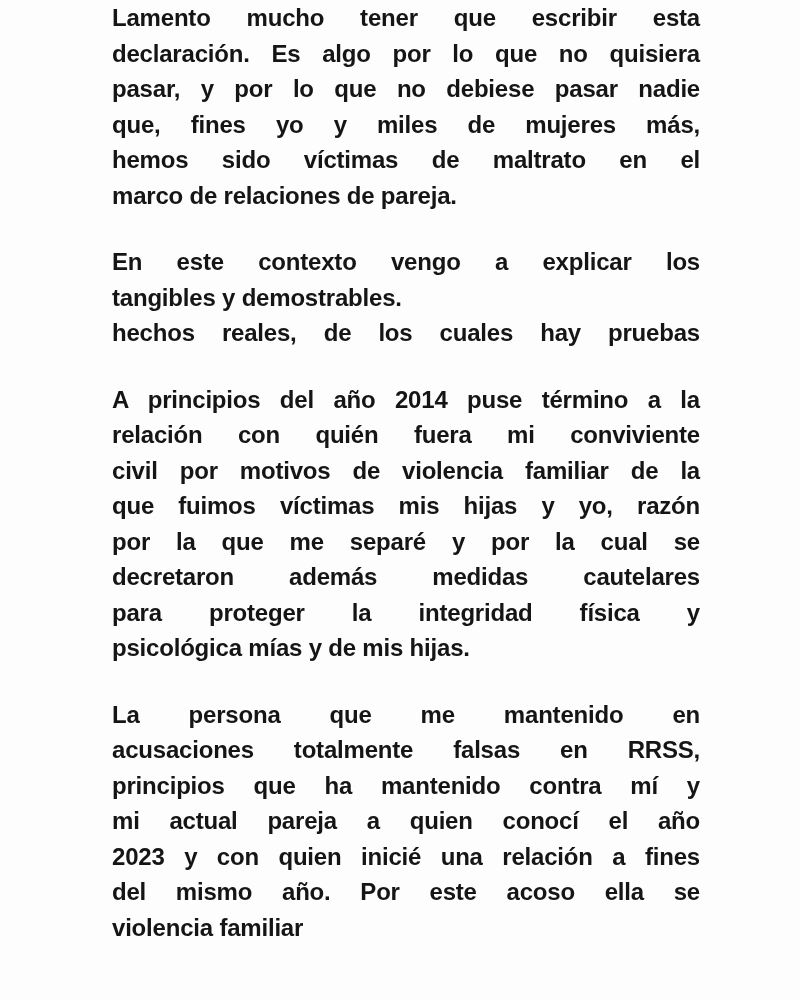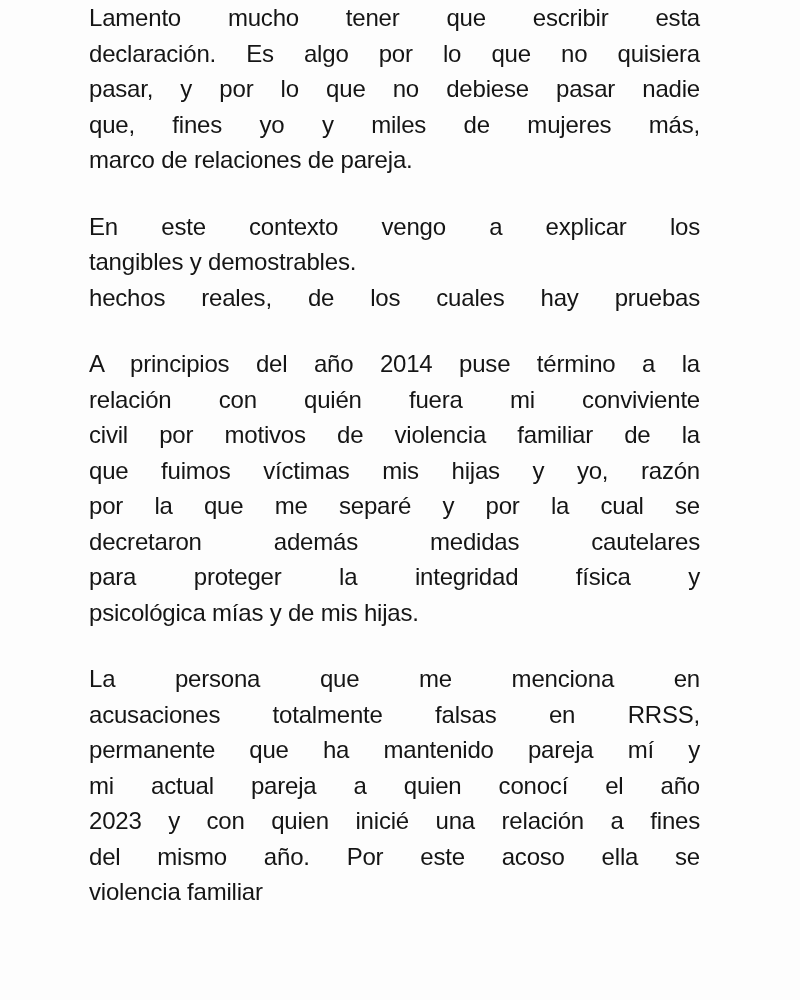--- a/index.html
+++ b/index.html
@@ -16,13 +16,14 @@
     box-sizing: border-box;
     width: 800px;
     height: 1000px;
-    padding: 0 100px 0 89px;
+    padding: 0 100px 0 112px;
     overflow: hidden;
     font-family: "Liberation Sans", sans-serif;
     font-size: 24px;
     line-height: 35.5px;
     color: #151515;
     letter-spacing: -0.2px;
+    font-weight: bold;
   }
   .paragraph {
     margin: 0 0 31px 0;

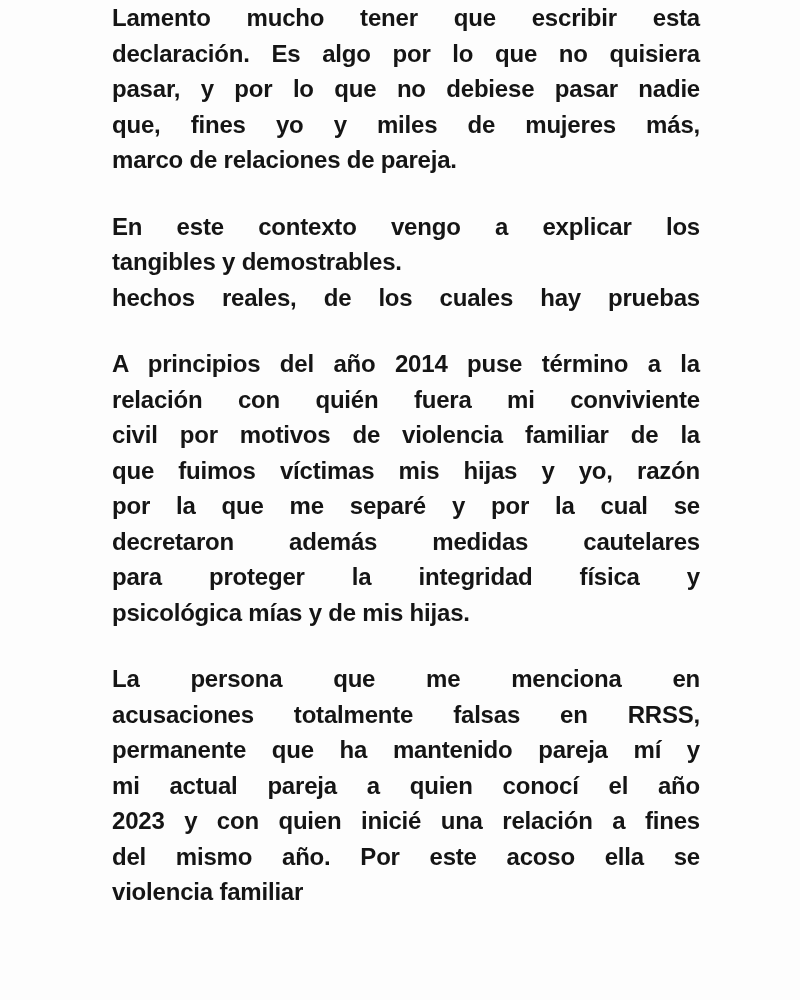--- a/index.html
+++ b/index.html
@@ -48,6 +48,7 @@
     <div class="line">declaración. Es algo por lo que no quisiera</div>
     <div class="line">pasar, y por lo que no debiese pasar nadie</div>
     <div class="line">que, fines yo y miles de mujeres más,</div>
+    <div class="line">hemos sido víctimas de maltrato en el</div>
     <div class="line final">marco de relaciones de pareja.</div>
   </div>
 

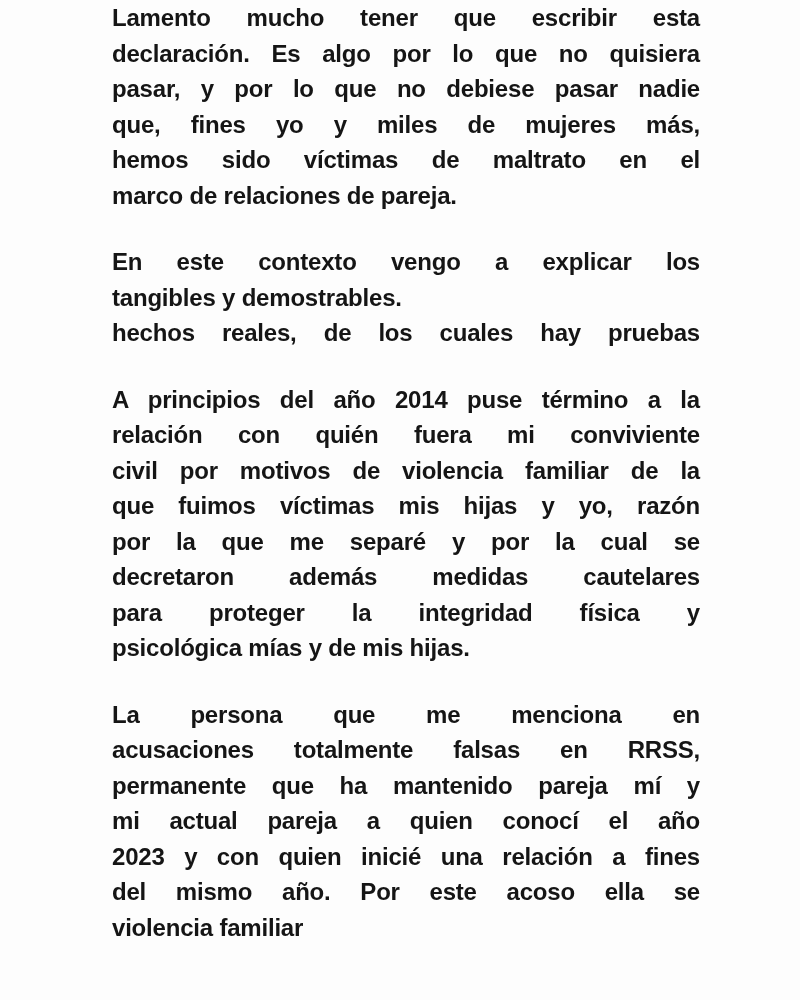--- a/index.html
+++ b/index.html
@@ -70,7 +70,7 @@
   </div>
 
   <div class="paragraph">
-    <div class="line">La persona que me menciona en</div>
+    <div class="line">La persona que me mantenido en</div>
     <div class="line">acusaciones totalmente falsas en RRSS,</div>
     <div class="line">permanente que ha mantenido pareja mí y</div>
     <div class="line">mi actual pareja a quien conocí el año</div>

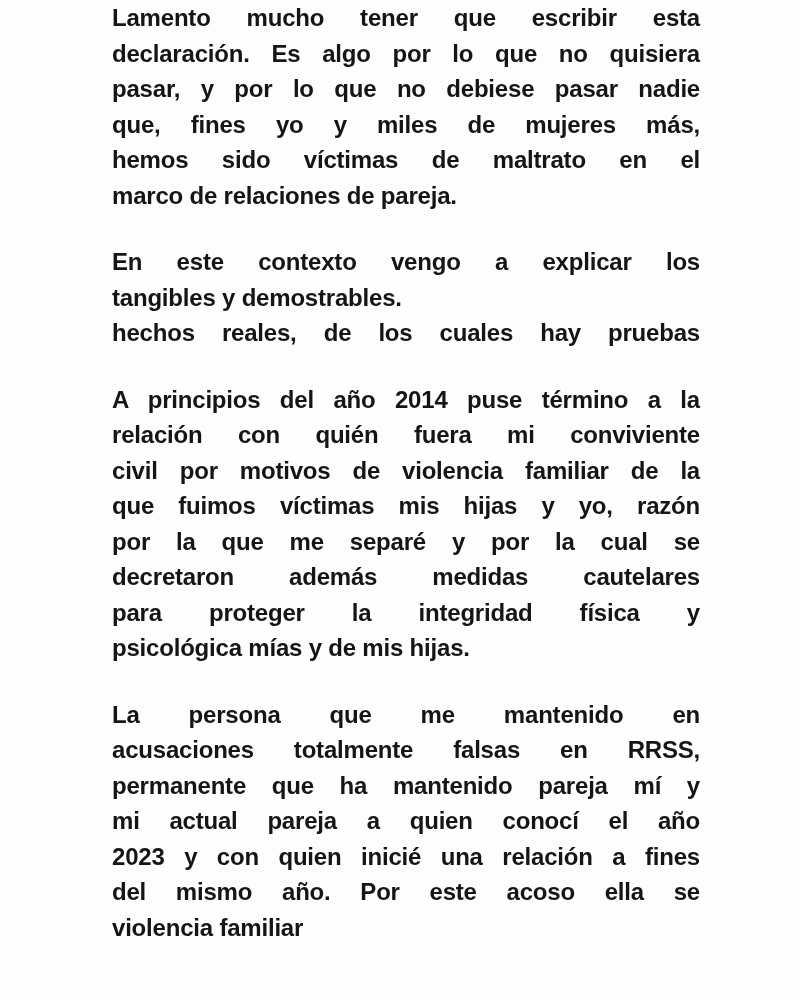--- a/index.html
+++ b/index.html
@@ -72,7 +72,7 @@
   <div class="paragraph">
     <div class="line">La persona que me mantenido en</div>
     <div class="line">acusaciones totalmente falsas en RRSS,</div>
-    <div class="line">permanente que ha mantenido pareja mí y</div>
+    <div class="line">principios que ha mantenido contra mí y</div>
     <div class="line">mi actual pareja a quien conocí el año</div>
     <div class="line">2023 y con quien inicié una relación a fines</div>
     <div class="line">del mismo año. Por este acoso ella se</div>

